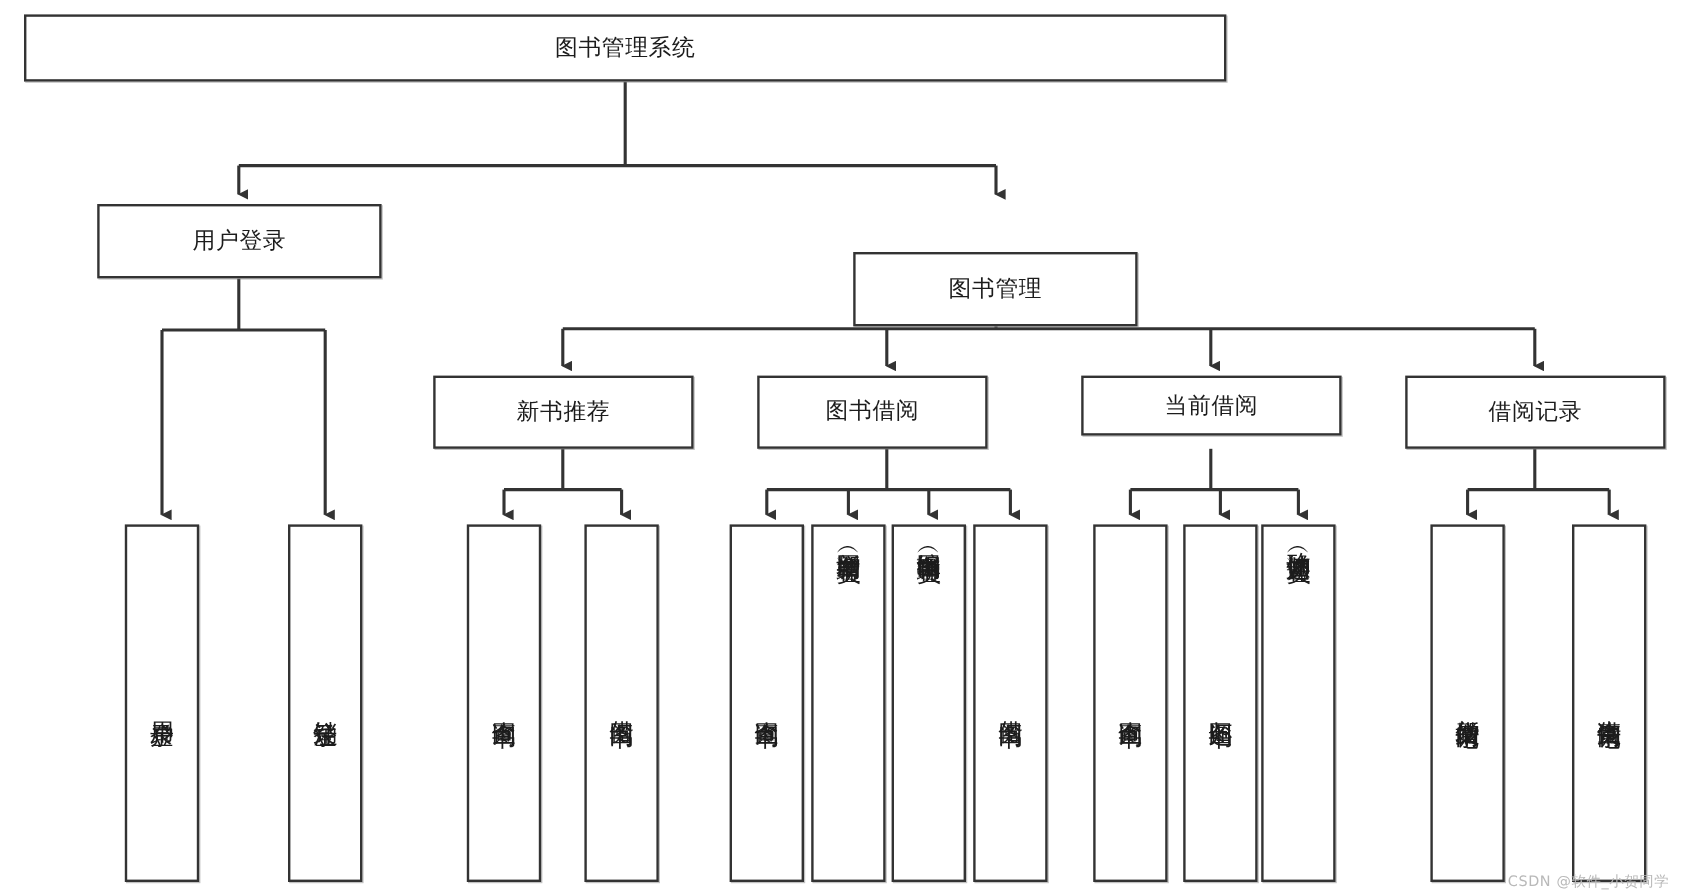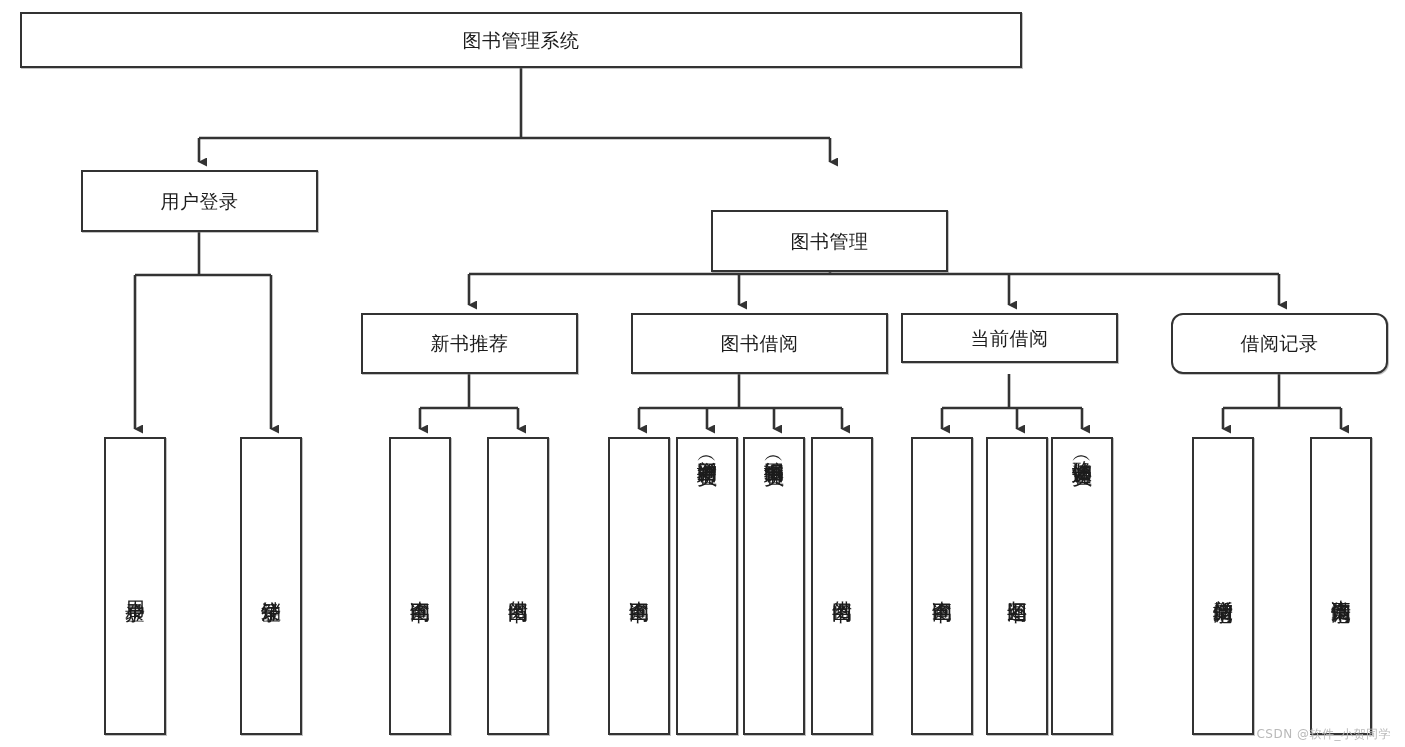--- a/index.html
+++ b/index.html
@@ -142,7 +142,7 @@
   <div class="node-box" style="left:361px; top:313px; width:217px; height:61px;">
     <span class="node-label-h">新书推荐</span>
   </div>
-  <div class="node-box" style="left:631px; top:313px; width:257px; height:61px;">
+  <div class="node-box" style="left:631px; top:313px; width:192px; height:61px;font-family:Liberation Mono, monospace;">
     <span class="node-label-h">图书借阅</span>
   </div>
   <div class="node-box" style="left:901px; top:313px; width:217px; height:50px;">

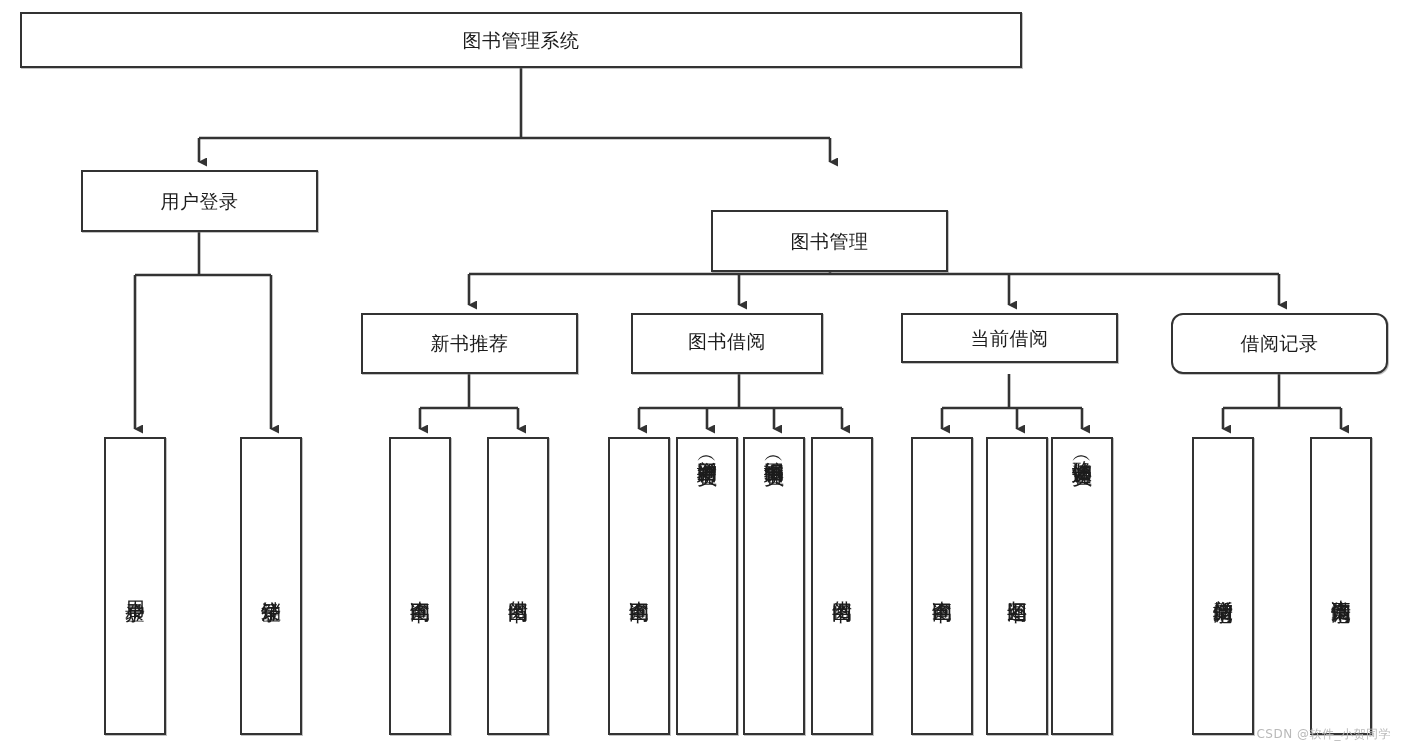--- a/index.html
+++ b/index.html
@@ -148,7 +148,7 @@
   <div class="node-box" style="left:901px; top:313px; width:217px; height:50px;">
     <span class="node-label-h">当前借阅</span>
   </div>
-  <div class="node-box" style="left:1171px; top:313px; width:217px; height:61px;border-radius:12px;">
+  <div class="node-box" style="left:1171px; top:313px; width:217px; height:61px;">
     <span class="node-label-h">借阅记录</span>
   </div>
 

